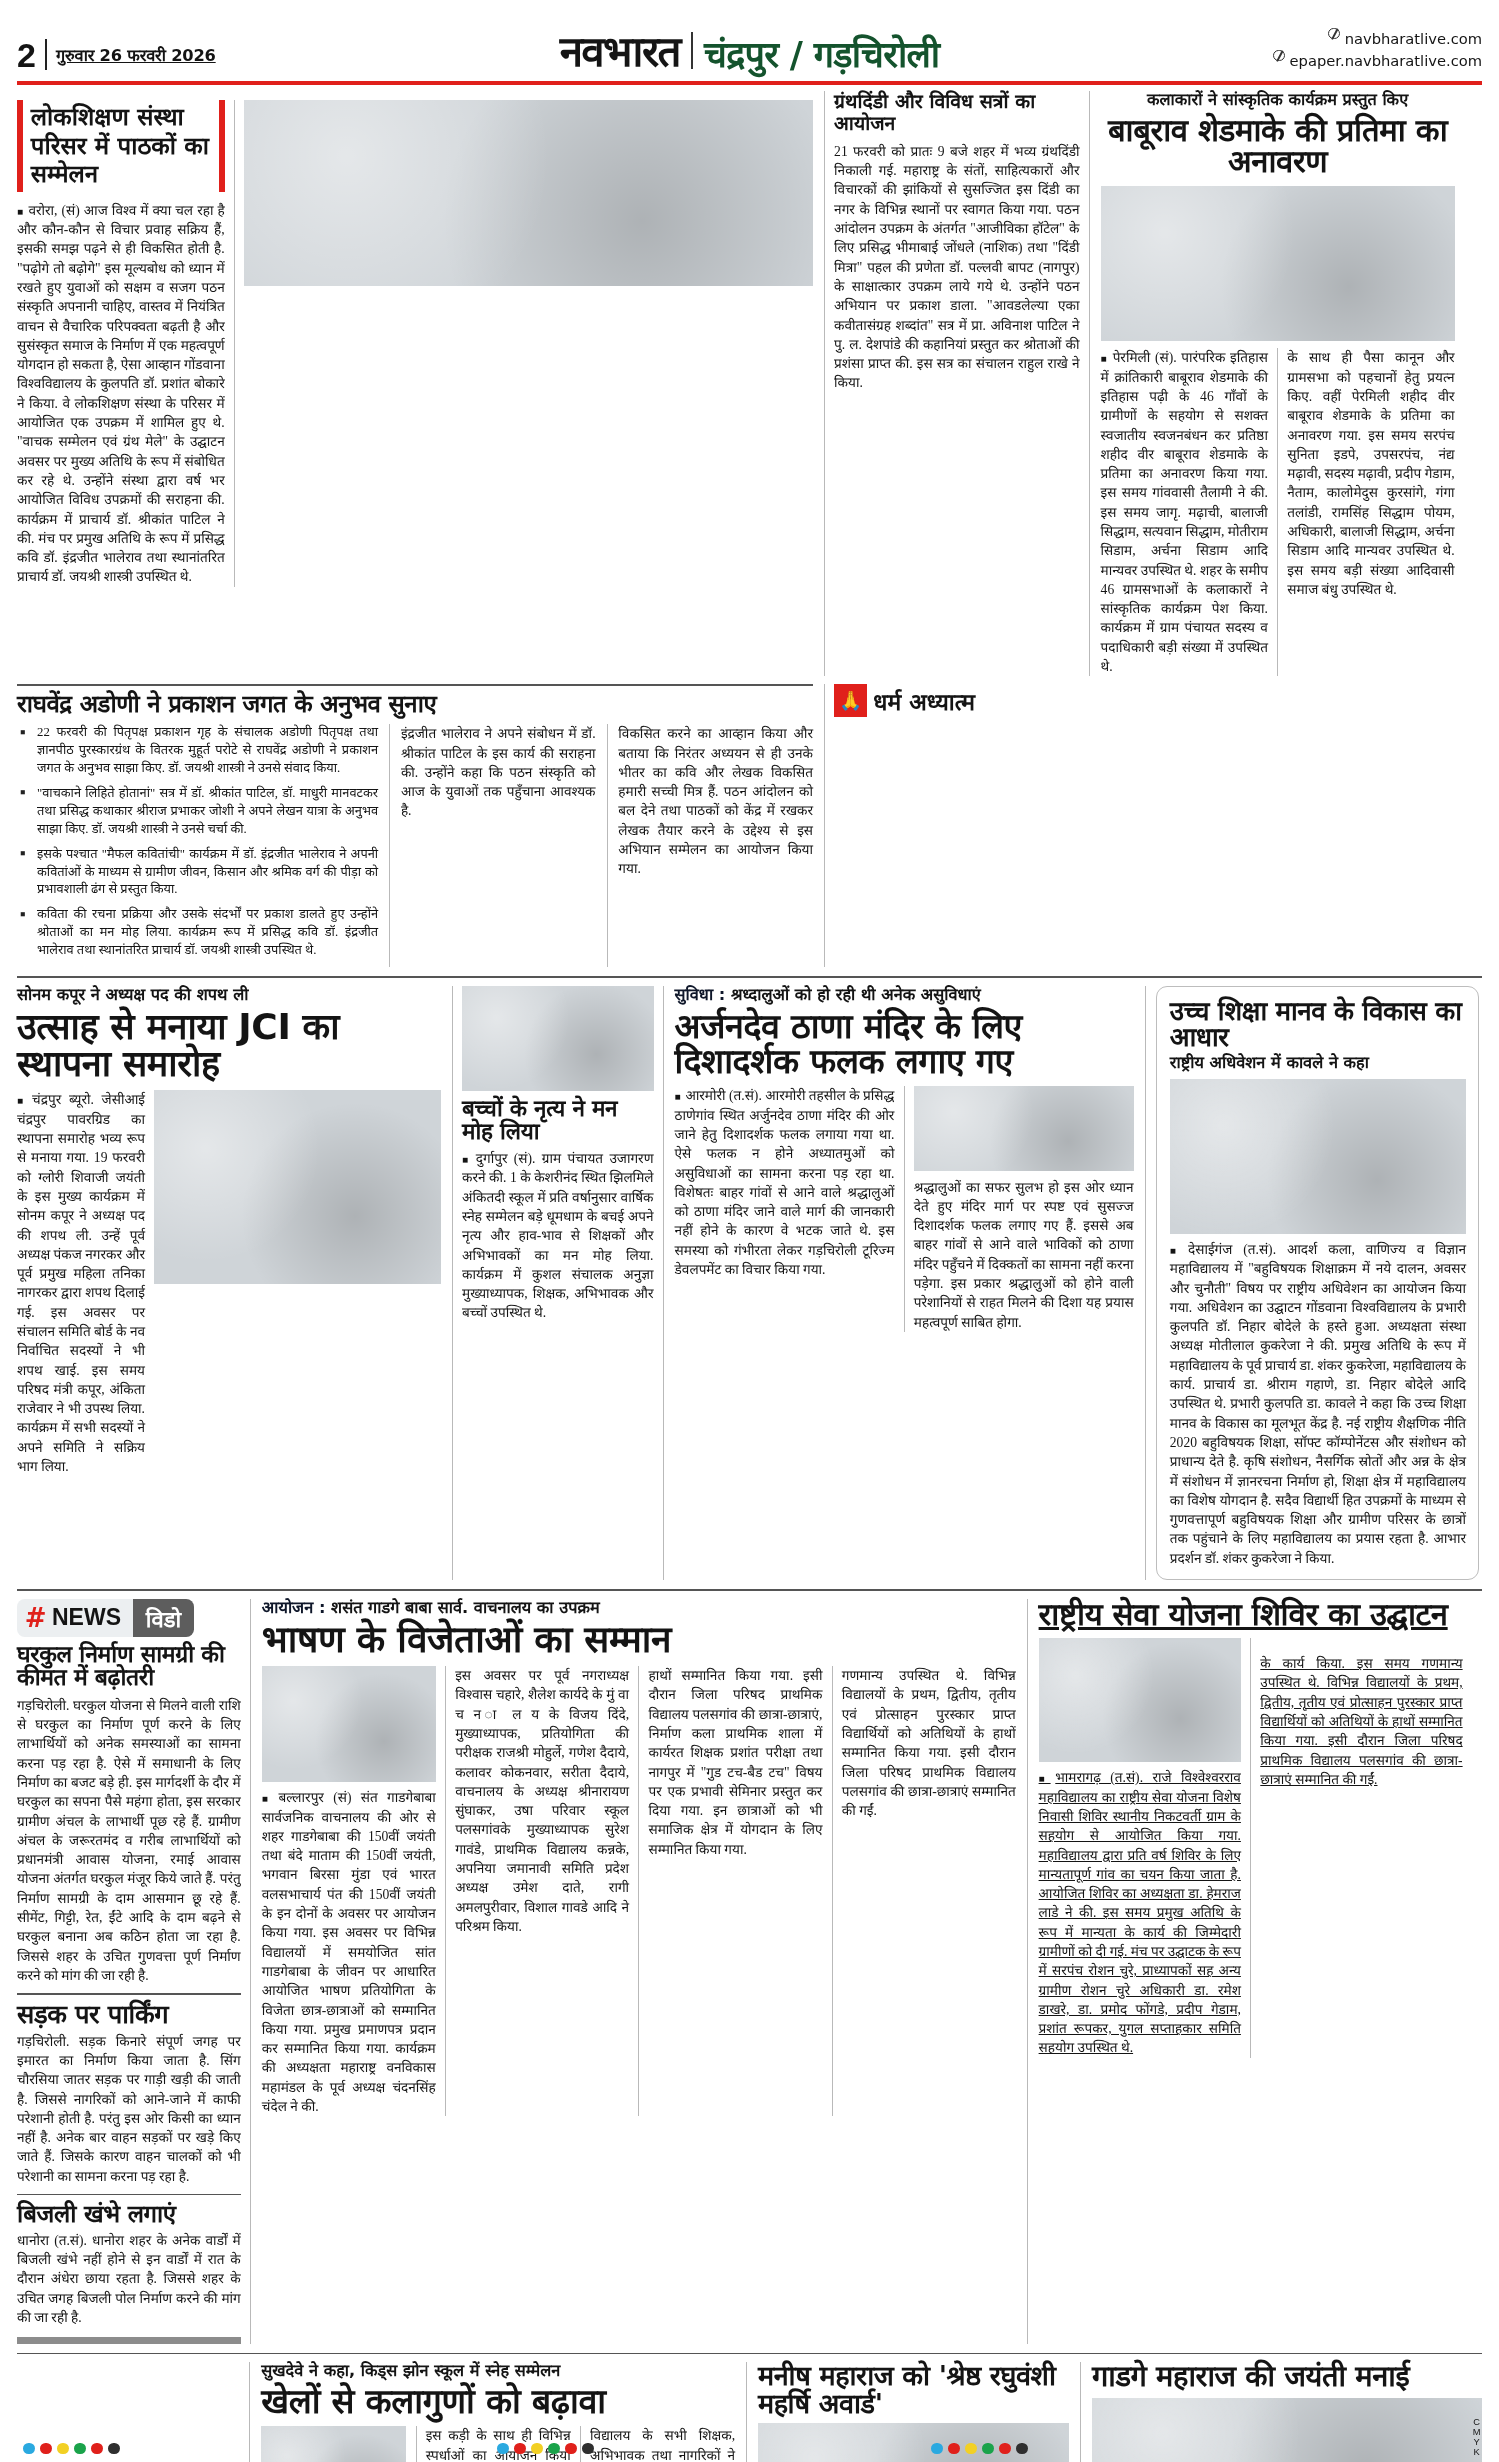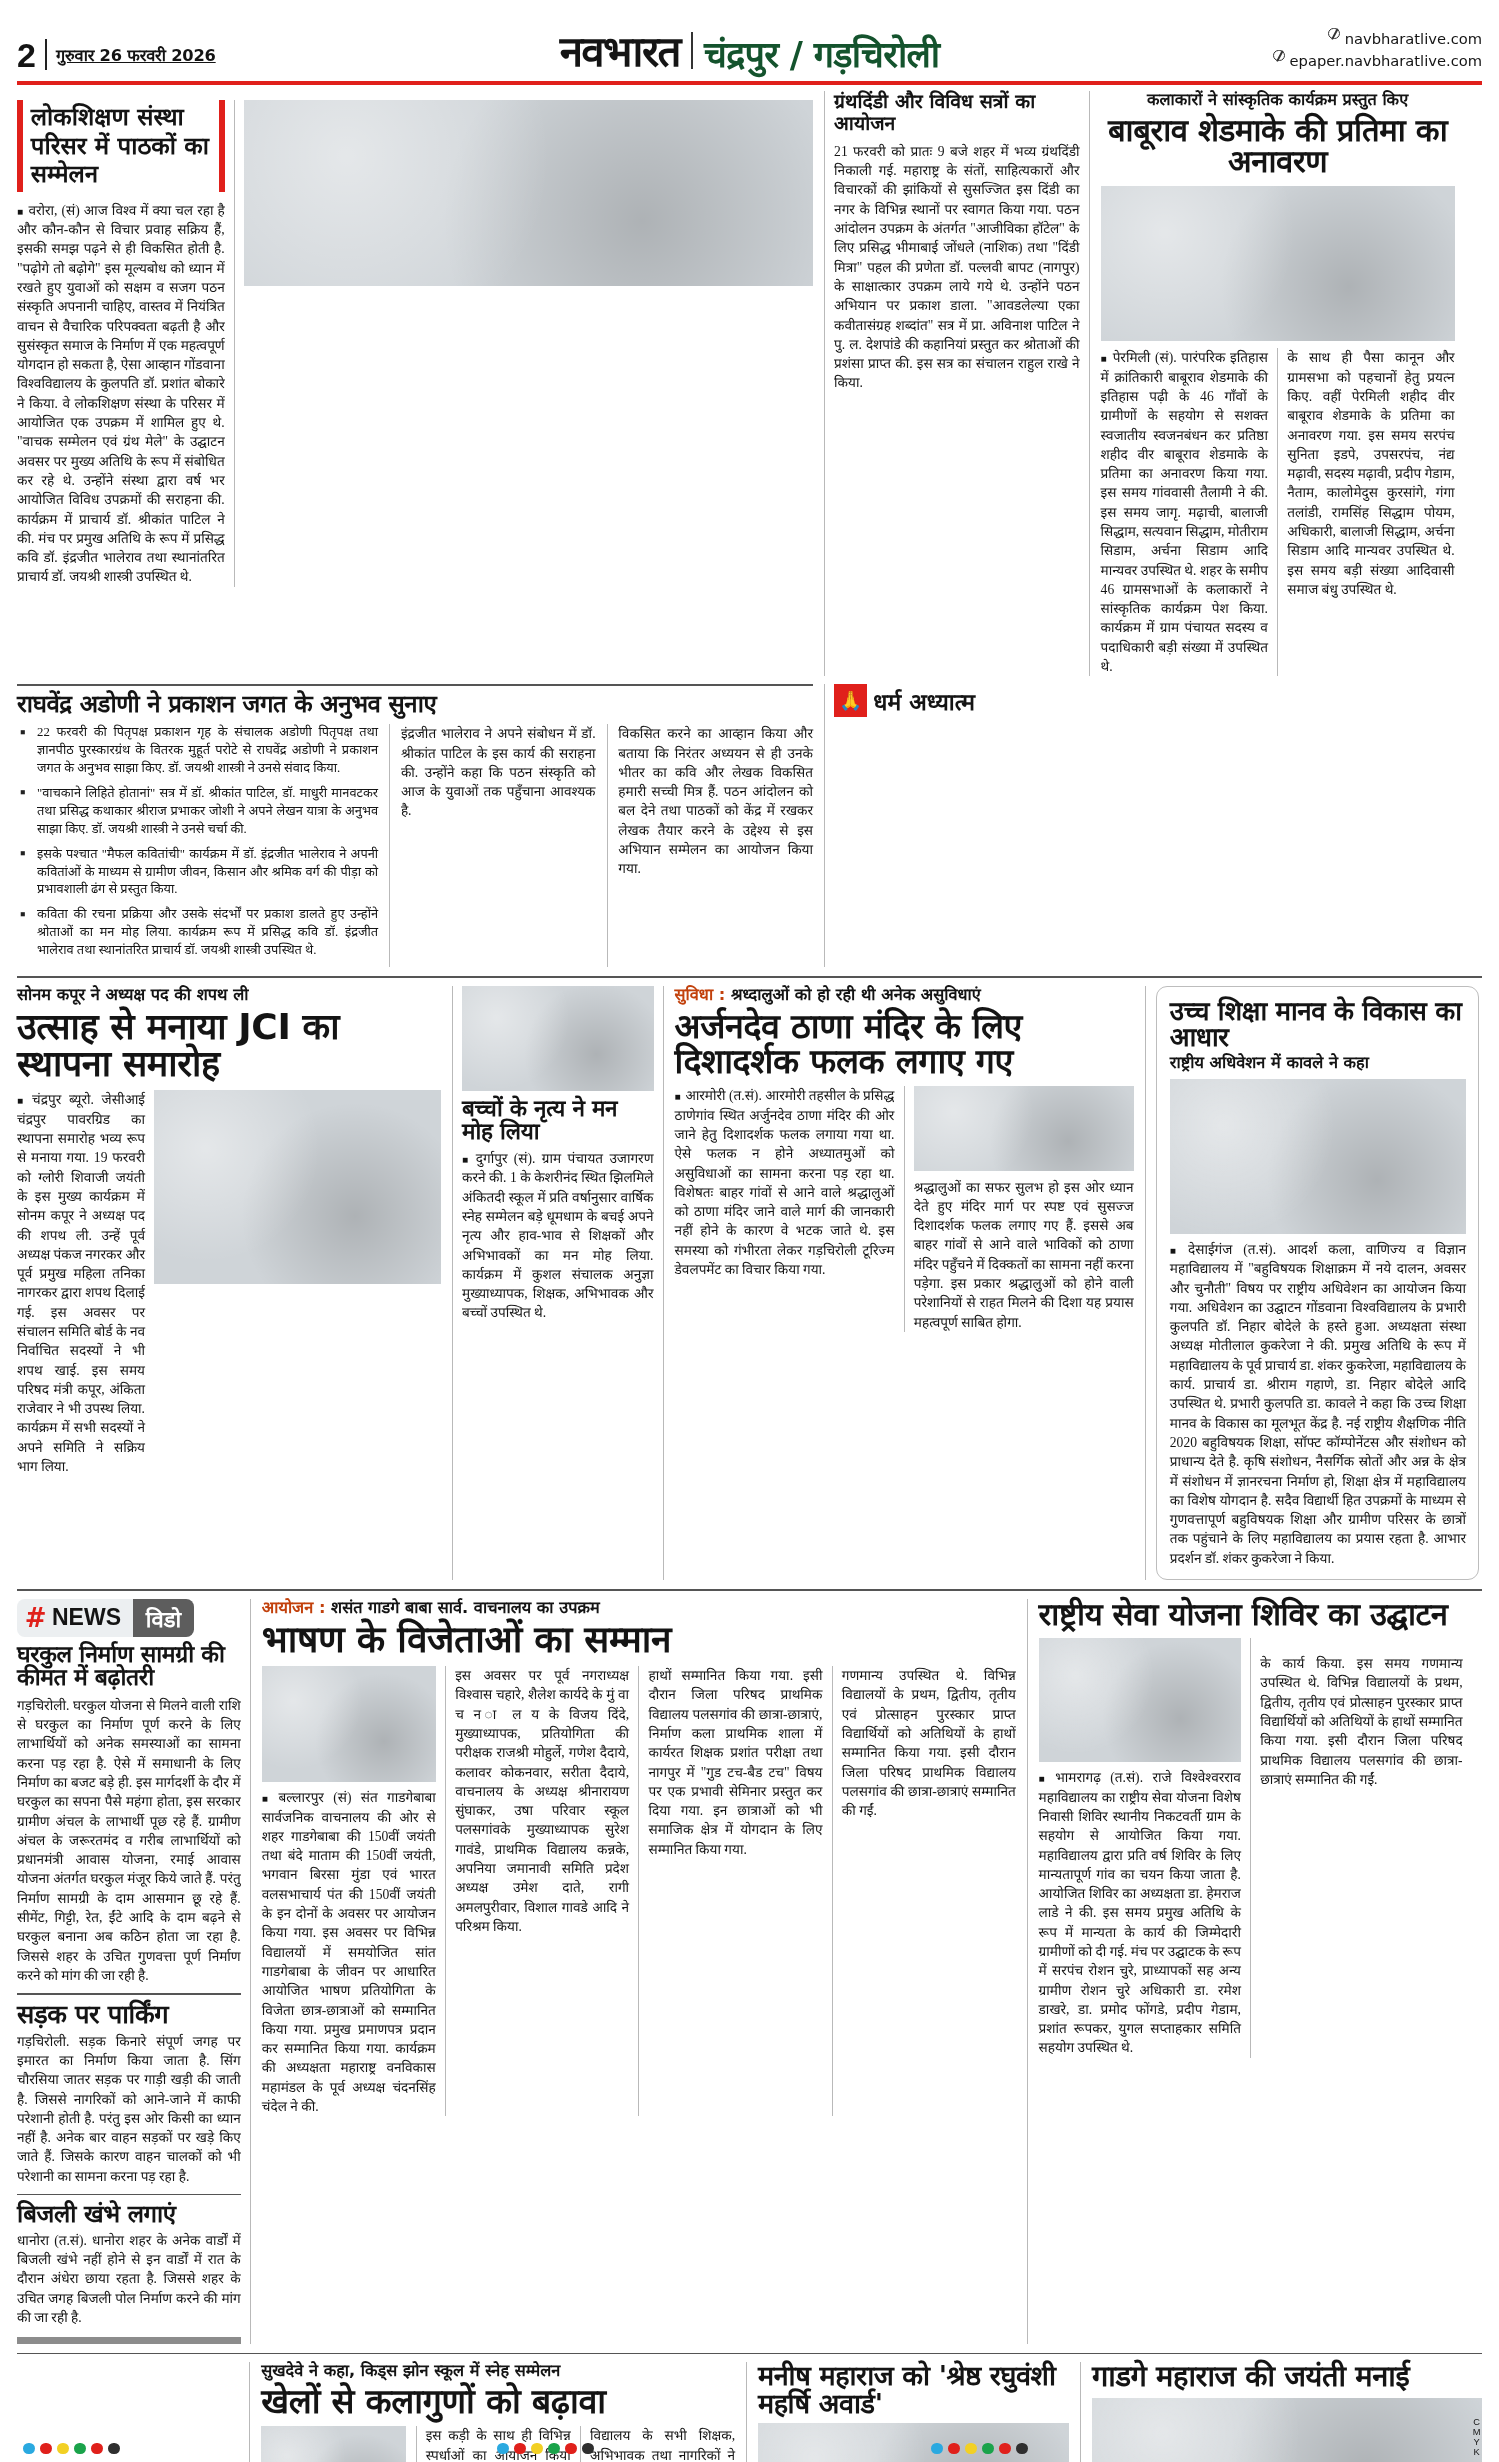--- a/index.html
+++ b/index.html
@@ -33,7 +33,7 @@
 
   
   .kicker { font-size:16.3px; font-weight:700; font-family:"DejaVu Sans",sans-serif; line-height:1.15; }
-  .kicker-red { color:#c2410c; }
+  .kicker-red { color:#0f172a; }
   .hl { font-weight:700; font-family:"DejaVu Sans",sans-serif; line-height:1.02; letter-spacing:-0.4px; }
   .body-txt { font-size:13.6px; line-height:1.42; text-align:justify; font-family:"Liberation Serif",serif; }
   .sq::before { content:"\25A0"; font-size:10px; margin-right:4.7px; vertical-align:middle; }

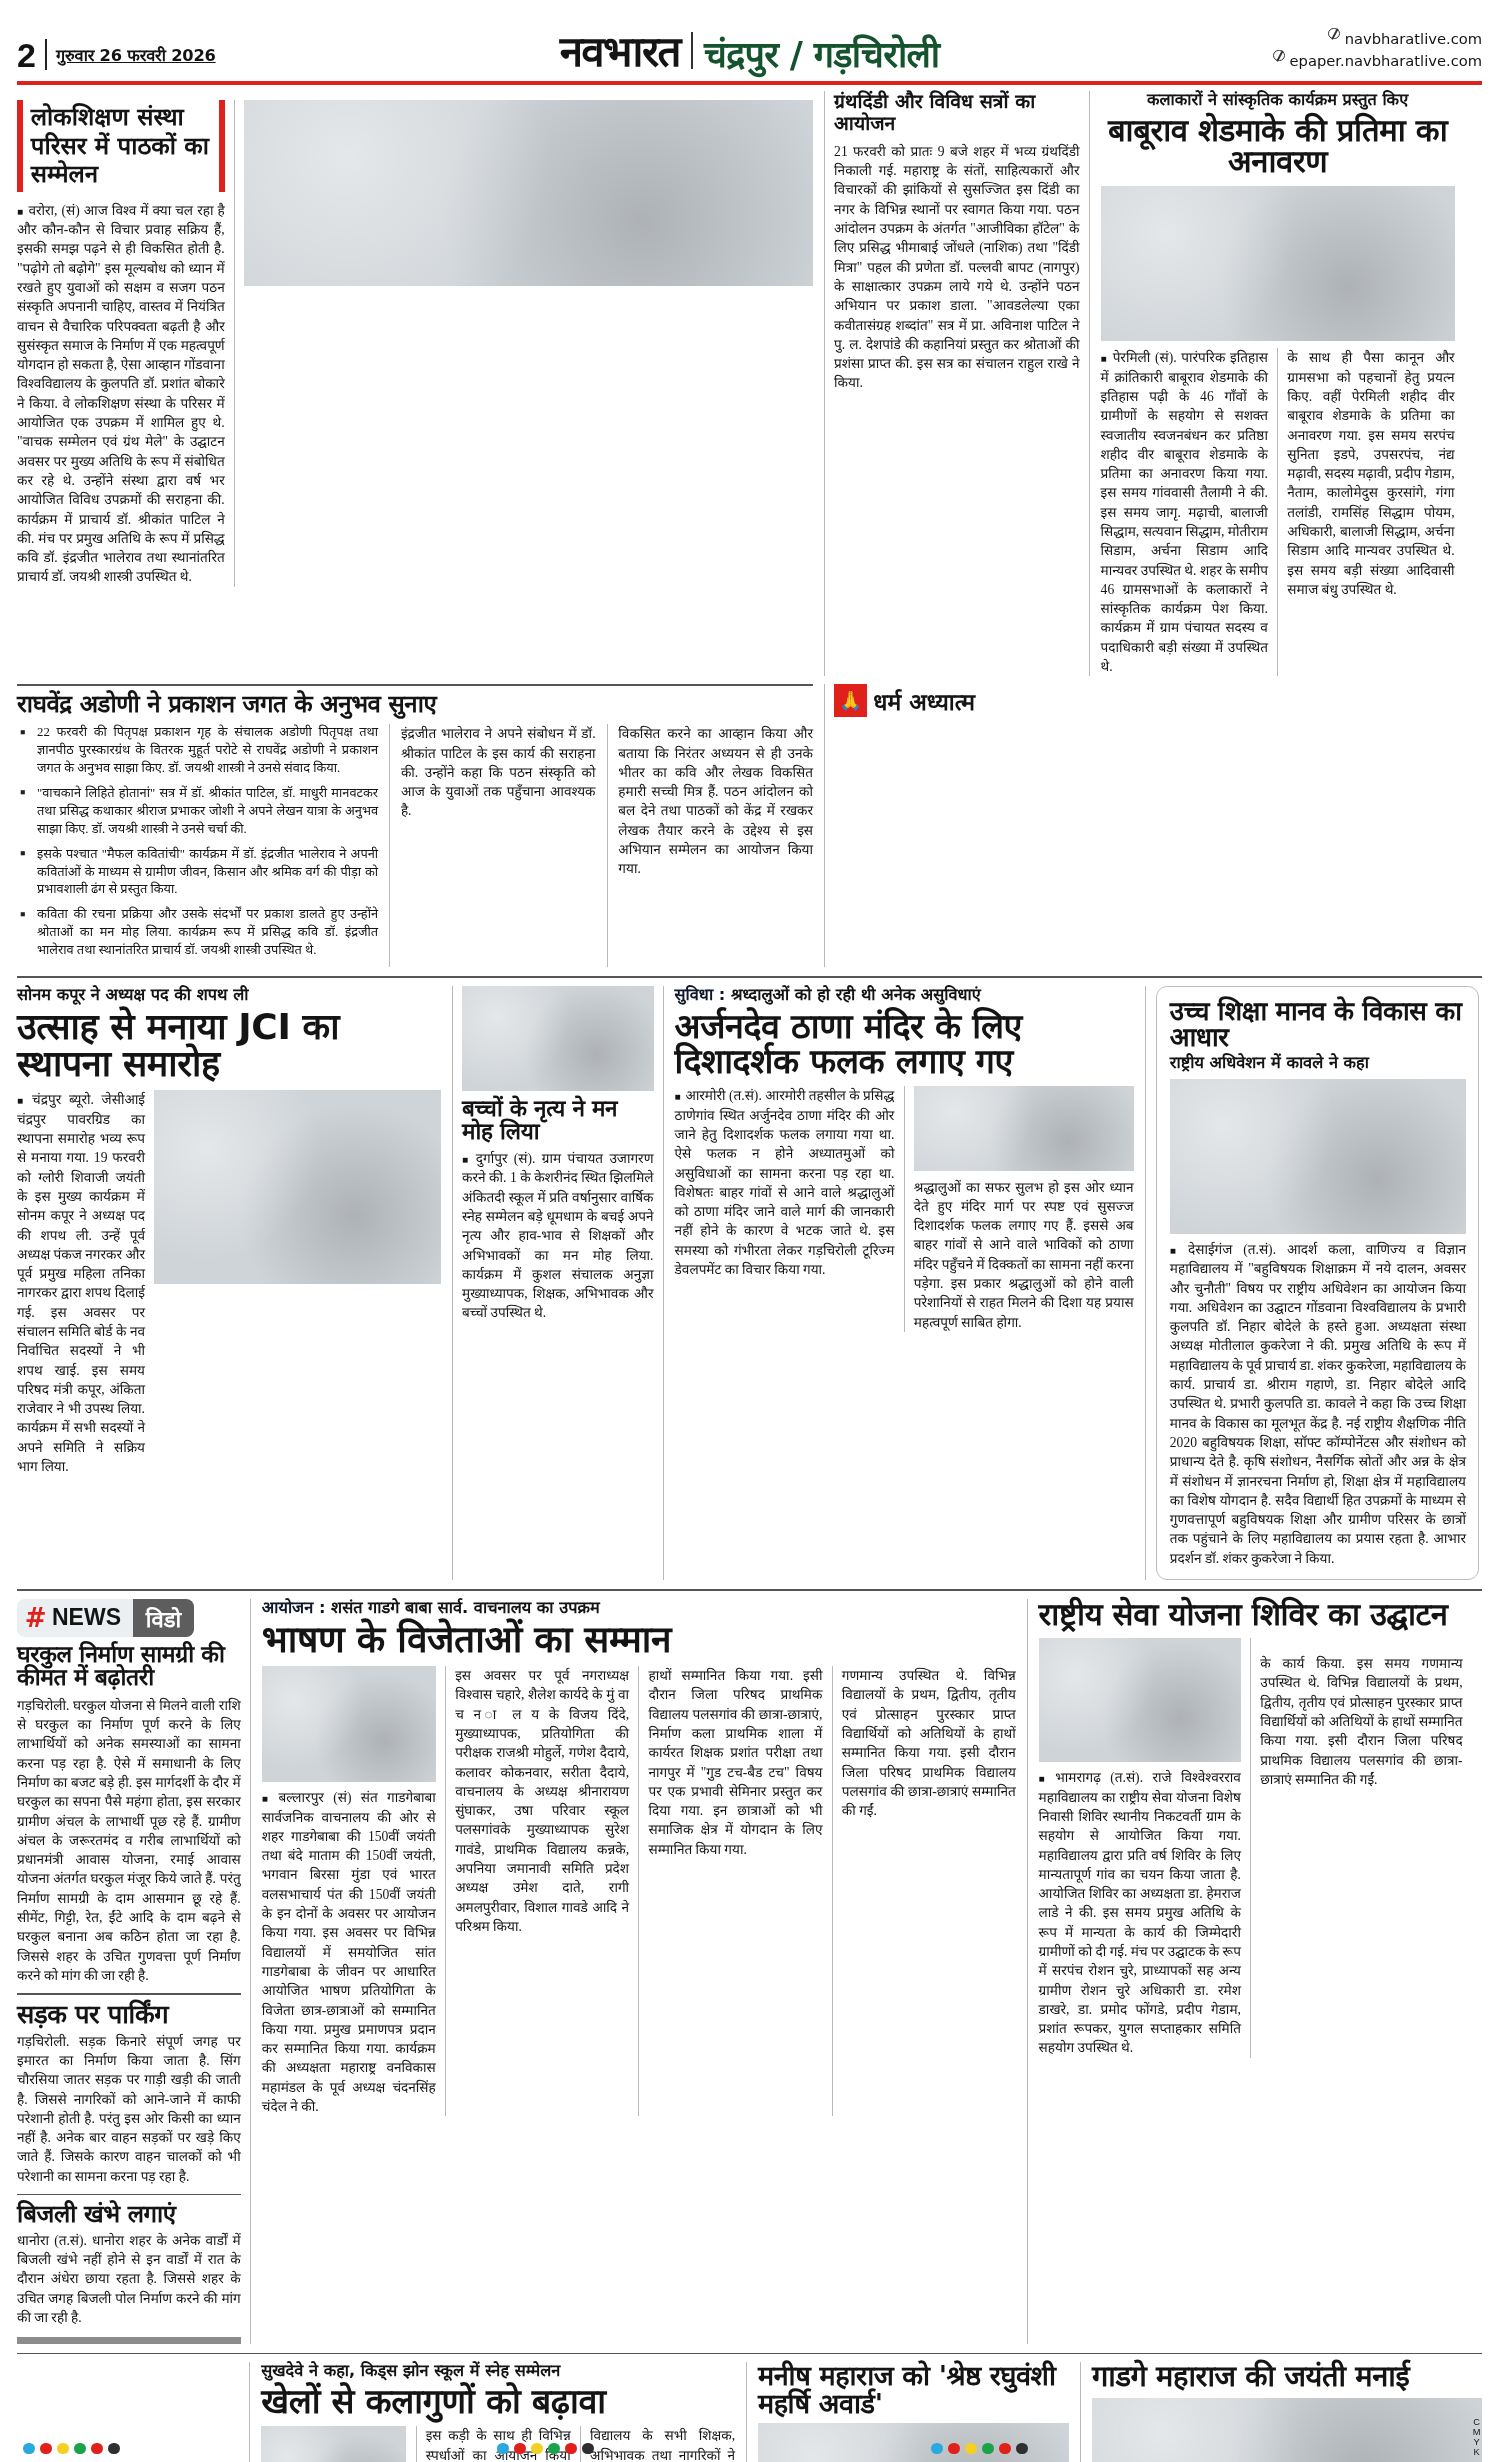--- a/index.html
+++ b/index.html
@@ -266,7 +266,7 @@
     </div>
     <div class="vline"></div>
 
-    <div style="width:435px; padding-left:11px;">
+    <div style="width:435px; padding-left:11px;text-decoration:underline;">
       <div class="hl" style="font-size:31px;">राष्ट्रीय सेवा योजना शिविर का उद्घाटन</div>
       <div style="display:flex; gap:9.3px; margin-top:7.8px;">
         <div style="flex:1;">

